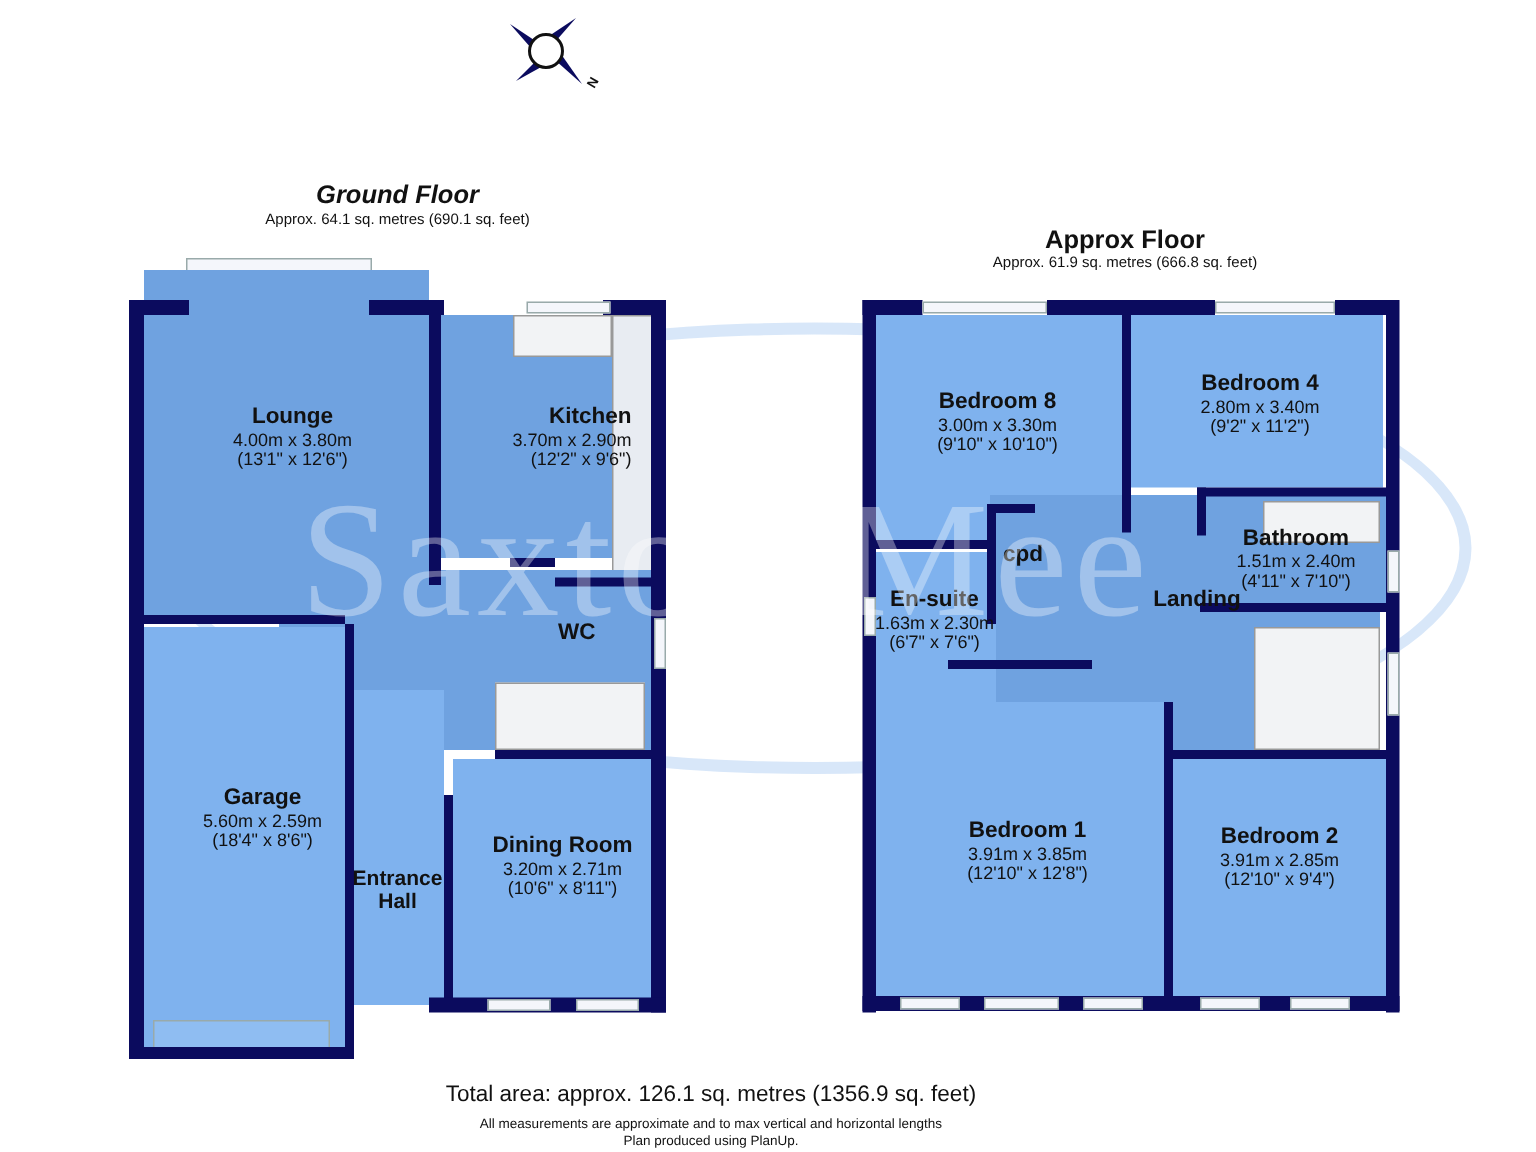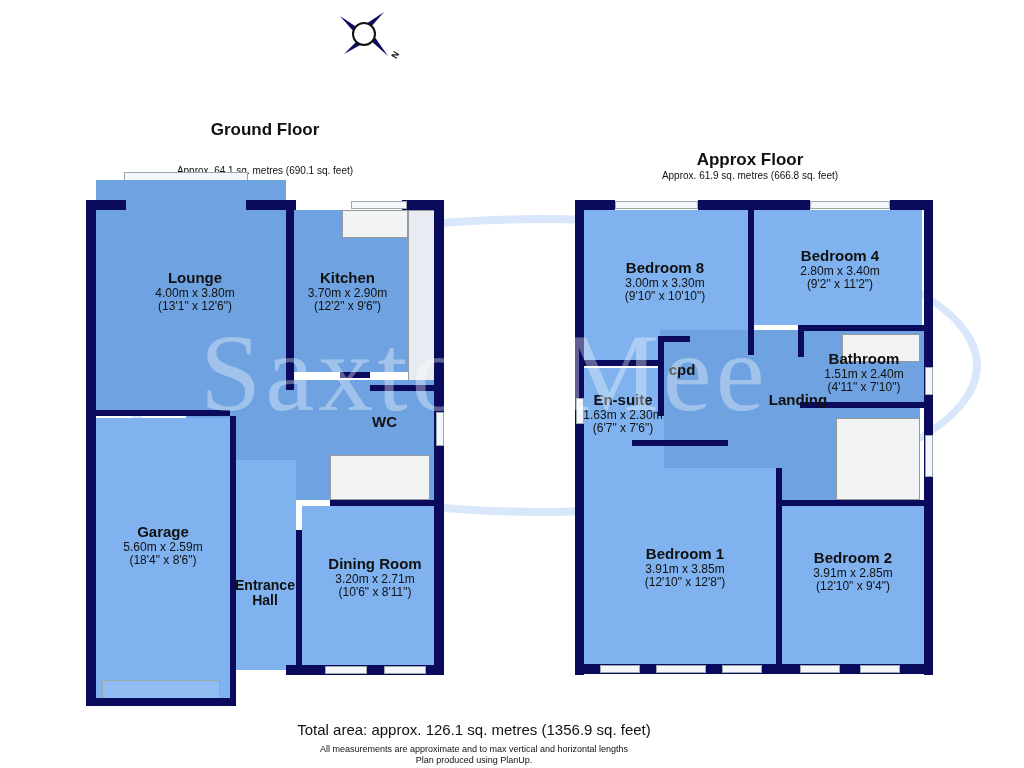--- a/index.html
+++ b/index.html
@@ -35,7 +35,7 @@
 
 <div class="abs" style="left:105px;top:215px;width:860px;height:285px;border-radius:50%;border:8px solid rgba(190,215,245,0.6);"></div>
 
-<div class="floor-title" style="left:150px;top:120px;width:230px;">Ground Floor</div>
+<div class="floor-title" style="left:150px;top:120px;width:230px;font-style:italic;">Ground Floor</div>
 <div class="floor-sub" style="left:140px;top:141px;width:250px;margin-top:24px;">Approx. 64.1 sq. metres (690.1 sq. feet)</div>
 
 <div>

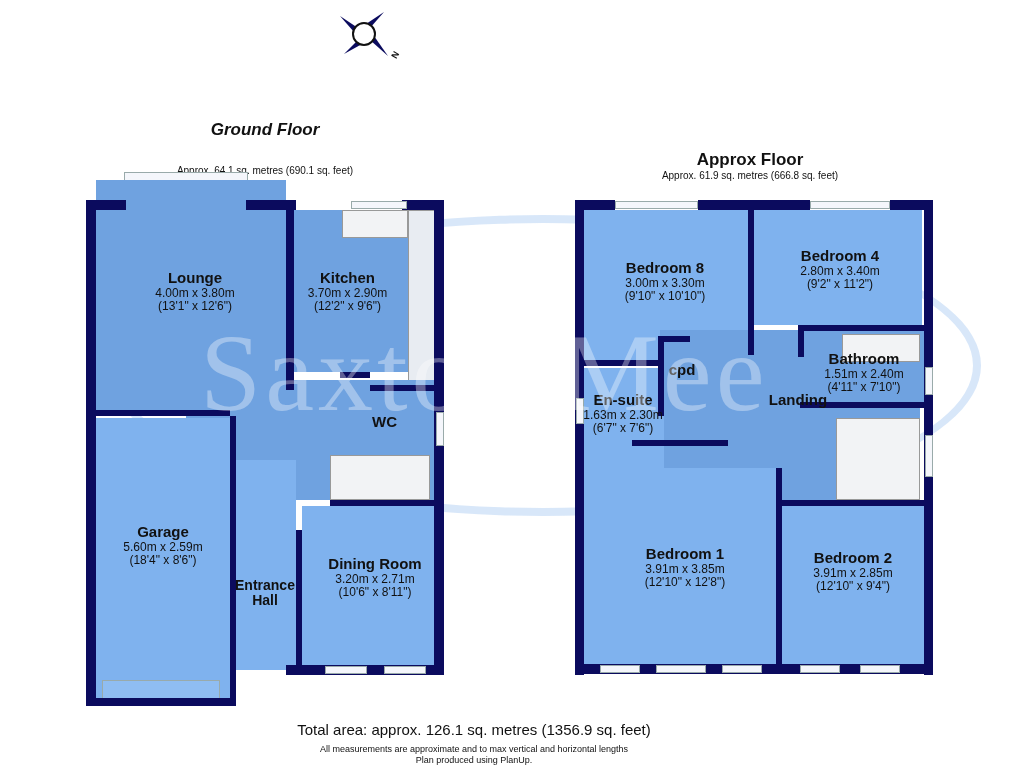--- a/index.html
+++ b/index.html
@@ -36,7 +36,7 @@
 <div class="abs" style="left:105px;top:215px;width:860px;height:285px;border-radius:50%;border:8px solid rgba(190,215,245,0.6);"></div>
 
 <div class="floor-title" style="left:150px;top:120px;width:230px;font-style:italic;">Ground Floor</div>
-<div class="floor-sub" style="left:140px;top:141px;width:250px;margin-top:24px;">Approx. 64.1 sq. metres (690.1 sq. feet)</div>
+<div class="floor-sub" style="left:140px;top:141px;width:250px;">Approx. 64.1 sq. metres (690.1 sq. feet)</div>
 
 <div>
 

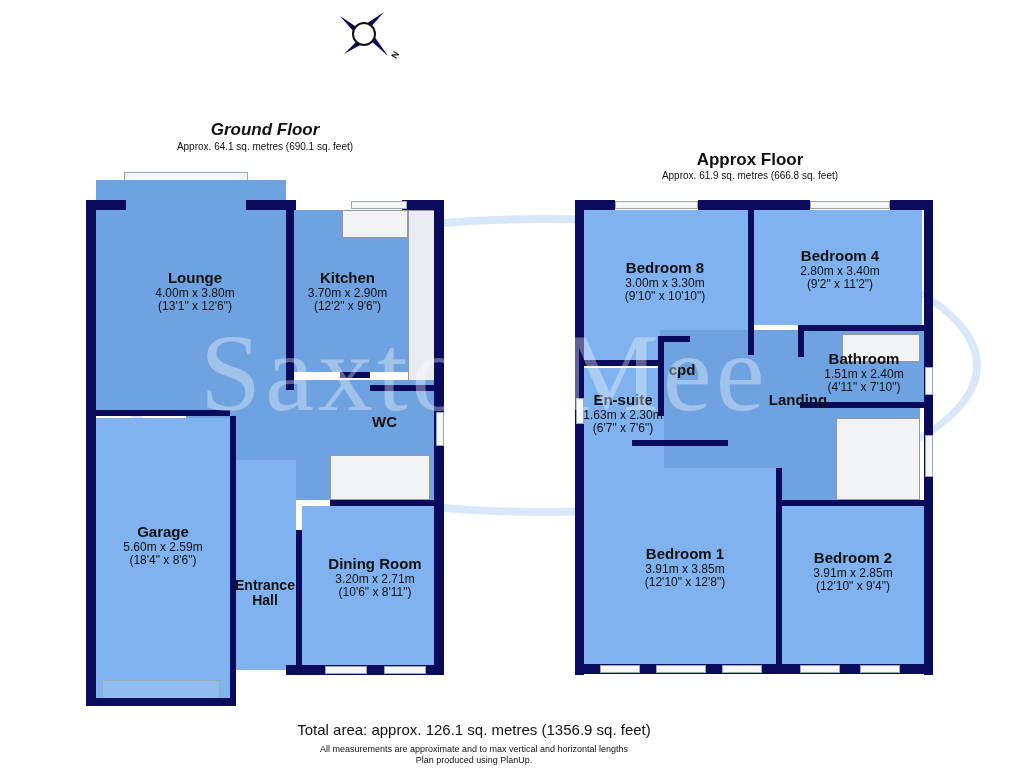--- a/index.html
+++ b/index.html
@@ -77,7 +77,7 @@
       <span class="m">4.00m x 3.80m</span>
       <span class="i">(13'1" x 12'6")</span>
   </div>
-  <div class="label" style="left:290px;top:270px;width:115px;">
+  <div class="label" style="left:306px;top:270px;width:115px;text-align:right;">
     <span class="n">Kitchen</span>
       <span class="m">3.70m x 2.90m</span>
       <span class="i">(12'2" x 9'6")</span>

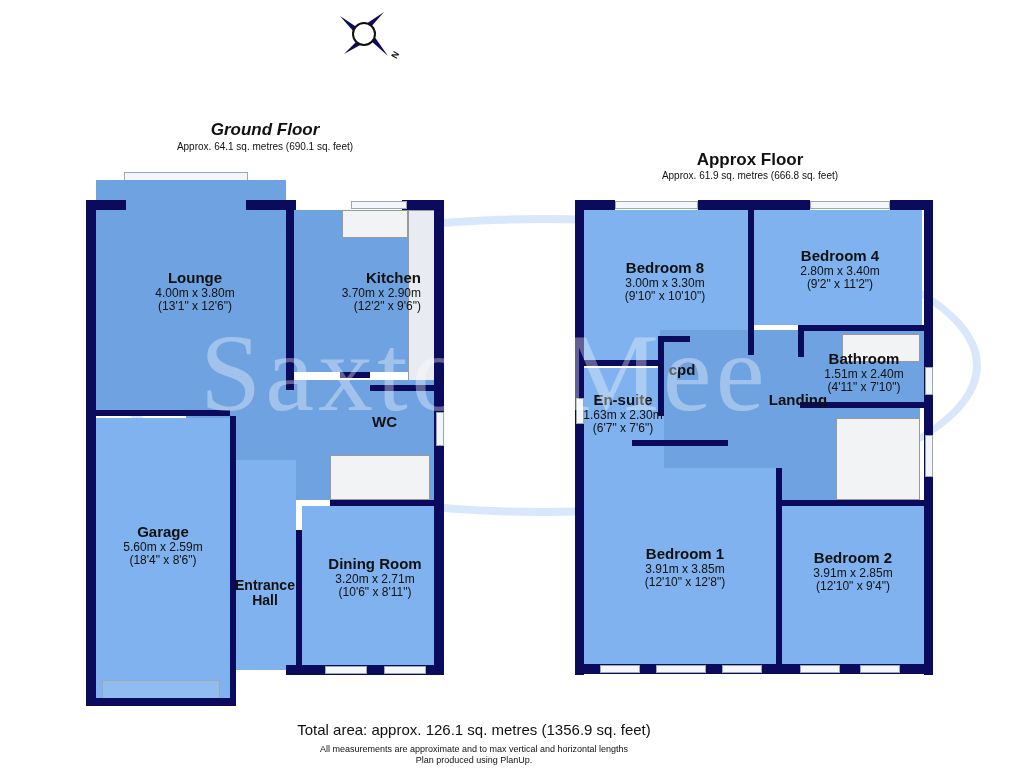--- a/index.html
+++ b/index.html
@@ -85,7 +85,7 @@
   <div class="label" style="left:362px;top:414px;width:45px;">
     <span class="n">WC</span>
   </div>
-  <div class="label" style="left:96px;top:524px;width:134px;">
+  <div class="label" style="left:108px;top:524px;width:134px;">
     <span class="n">Garage</span>
       <span class="m">5.60m x 2.59m</span>
       <span class="i">(18'4" x 8'6")</span>

